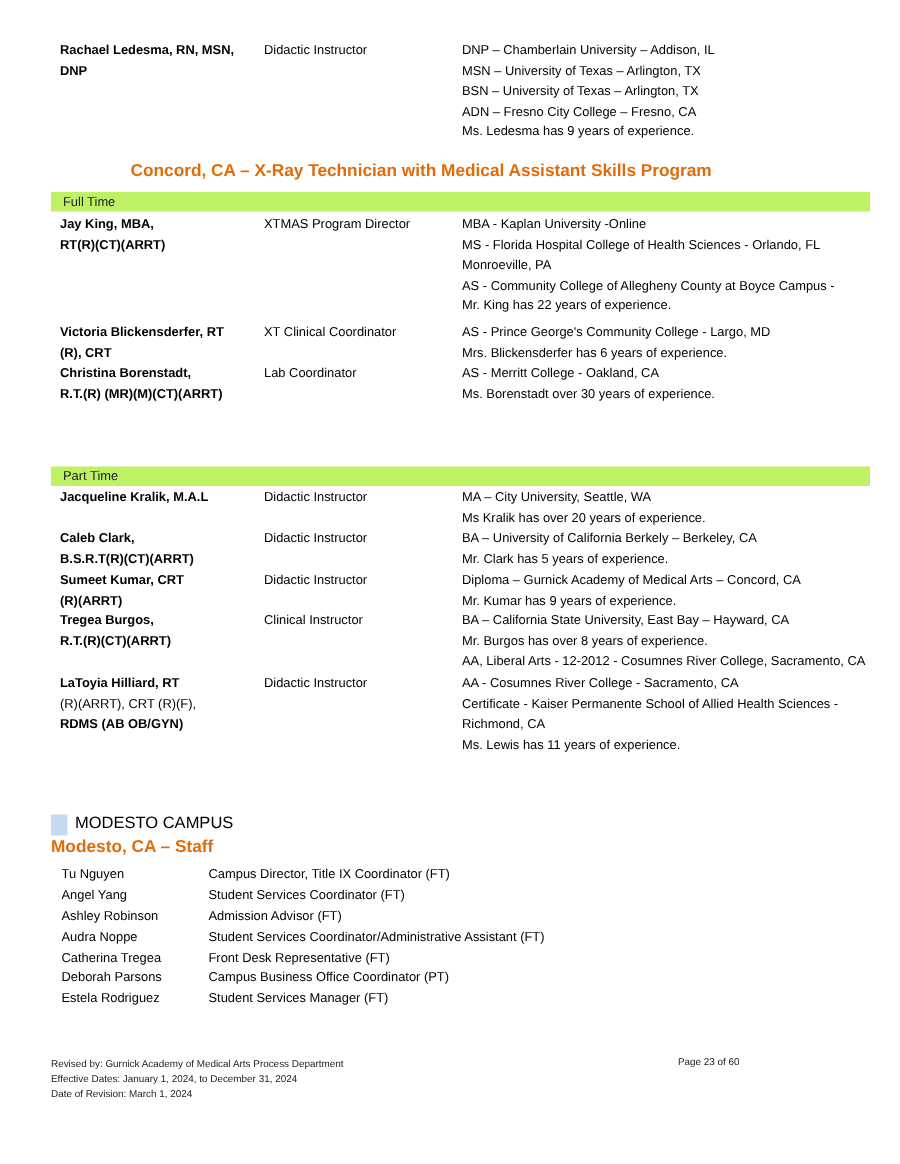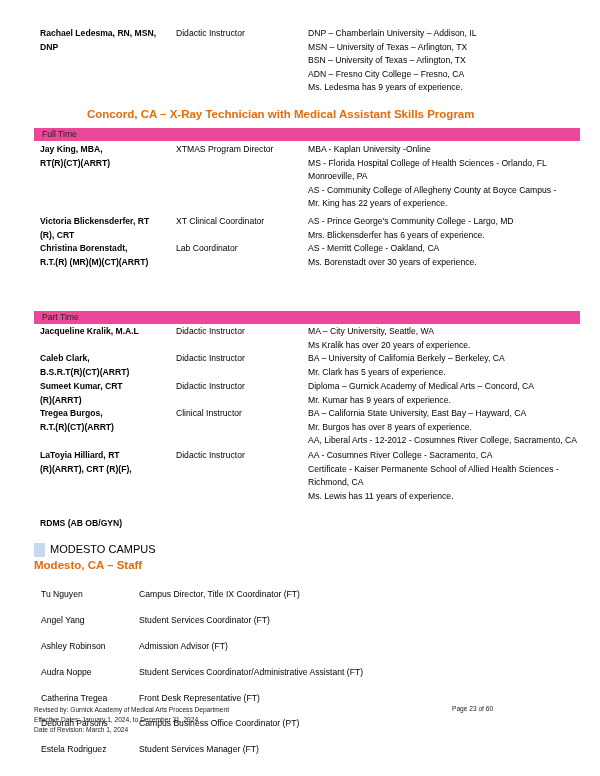--- a/index.html
+++ b/index.html
@@ -12,7 +12,7 @@
     .edu { position:absolute; left:268px; width:278px; line-height:13.5px; }
     .edu div { white-space:normal; }
     .section-title { position:absolute; left:40px; color:#e36c0a; font-weight:bold; font-size:11.5px;margin-left:47px; }
-    .band { position:absolute; left:34px; width:546px; height:13px; background:#ec4899; }
+    .band { position:absolute; left:34px; width:546px; height:13px; background:#bef264; }
     .band span { position:absolute; left:8px; top:1px; font-size:8.6px; color:#222; }
     .campus-head { position:absolute; left:34px; top:543px; height:14px; }
     .campus-box { position:absolute; left:0; top:0; width:11px; height:14px; background:#c6d9f1; }

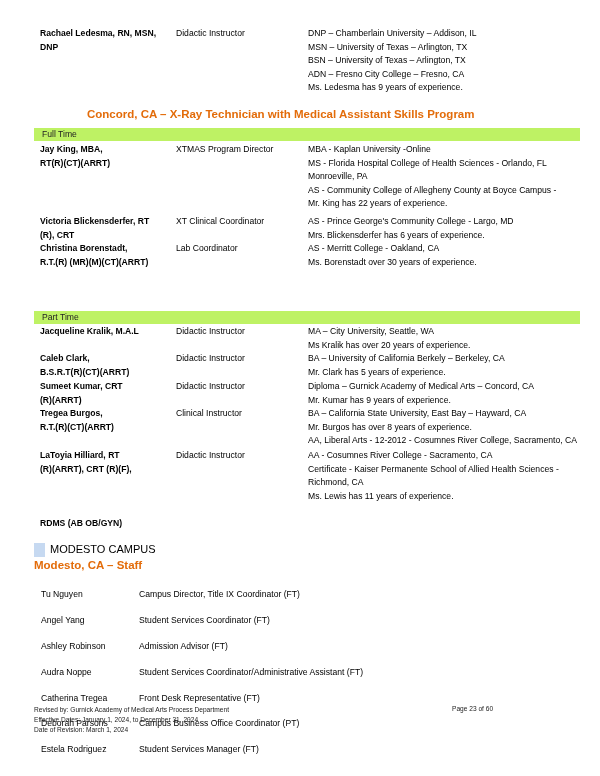--- a/index.html
+++ b/index.html
@@ -145,7 +145,7 @@
   <div class="row" style="top:449px;">
     <div class="name" style="font-weight:normal;">
       <div><b>LaToyia Hilliard, RT</b></div>
-      <div style="font-weight:bold;">(R)(ARRT), CRT (R)(F),</div>
+      <div style="font-weight:normal;">(R)(ARRT), CRT (R)(F),</div>
       <div style="font-weight:bold;margin-top:41px;">RDMS (AB OB/GYN)</div>
     </div>
     <div class="role">Didactic Instructor</div>

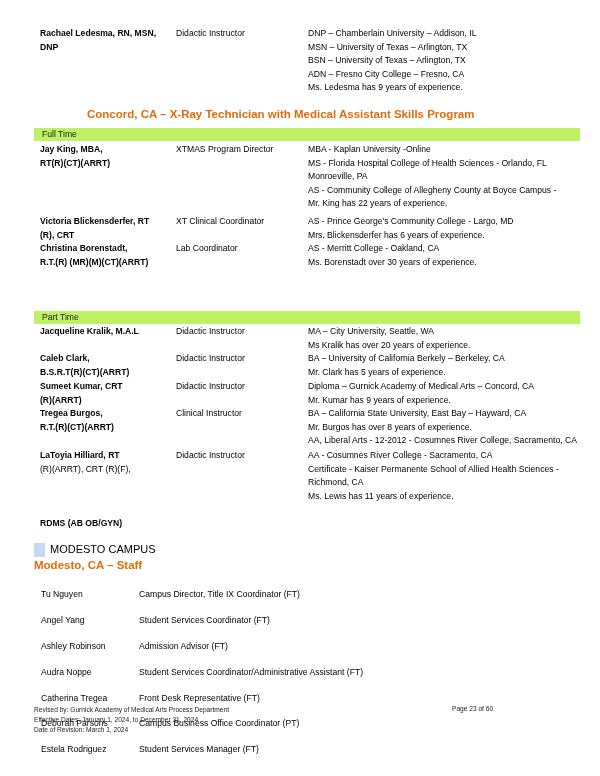--- a/index.html
+++ b/index.html
@@ -146,7 +146,7 @@
     <div class="name" style="font-weight:normal;">
       <div><b>LaToyia Hilliard, RT</b></div>
       <div style="font-weight:normal;">(R)(ARRT), CRT (R)(F),</div>
-      <div style="font-weight:bold;margin-top:41px;">RDMS (AB OB/GYN)</div>
+      <div style="font-weight:bold;">RDMS (AB OB/GYN)</div>
     </div>
     <div class="role">Didactic Instructor</div>
     <div class="edu">

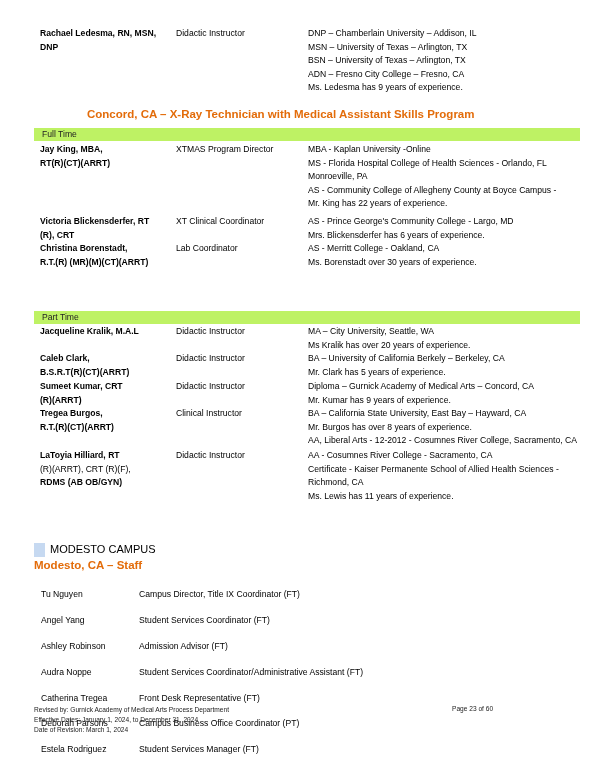--- a/index.html
+++ b/index.html
@@ -19,7 +19,7 @@
     .campus-label { position:absolute; left:16px; top:0; font-weight:normal; font-size:11px; white-space:nowrap; }
     .staff-title { position:absolute; left:34px; top:559px; color:#e36c0a; font-weight:bold; font-size:11.5px; }
     .staff { position:absolute; left:41px; top:577px; width:520px; }
-    .staff-row { height:13.9px; position:relative;margin-top:12px; }
+    .staff-row { height:13.9px; position:relative; }
     .staff-name { position:absolute; left:0; }
     .staff-role { position:absolute; left:98px; white-space:nowrap; }
     .footer { position:absolute; left:34px; top:705px; font-size:6.6px; line-height:10px; color:#222; }

